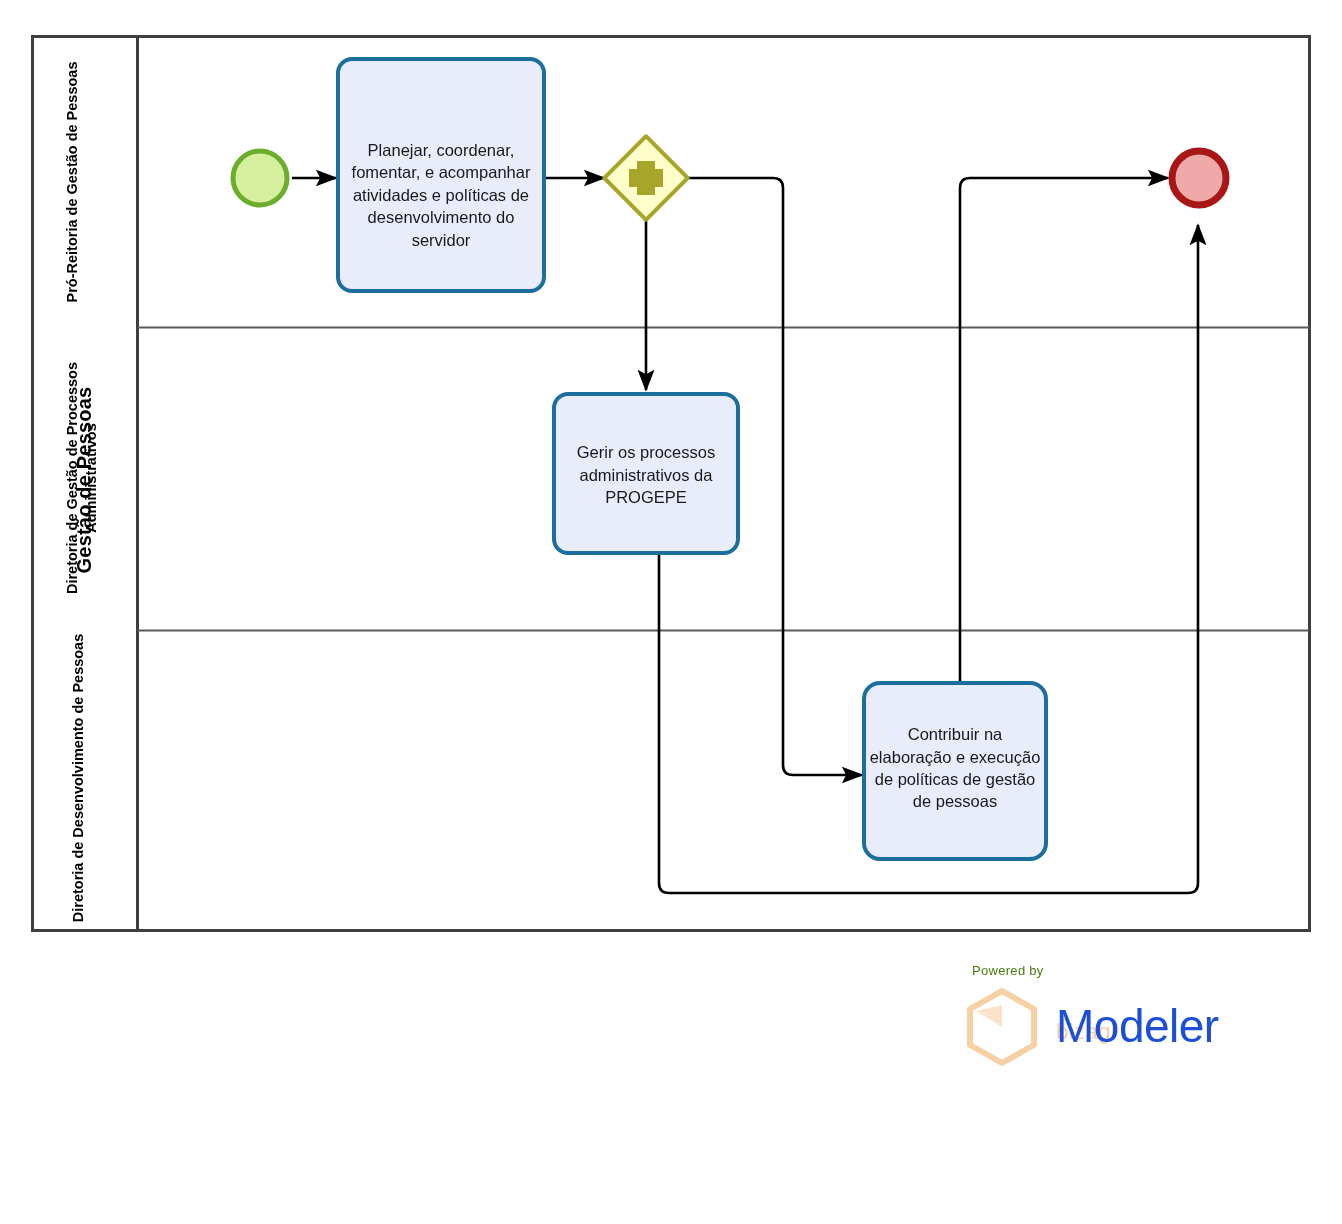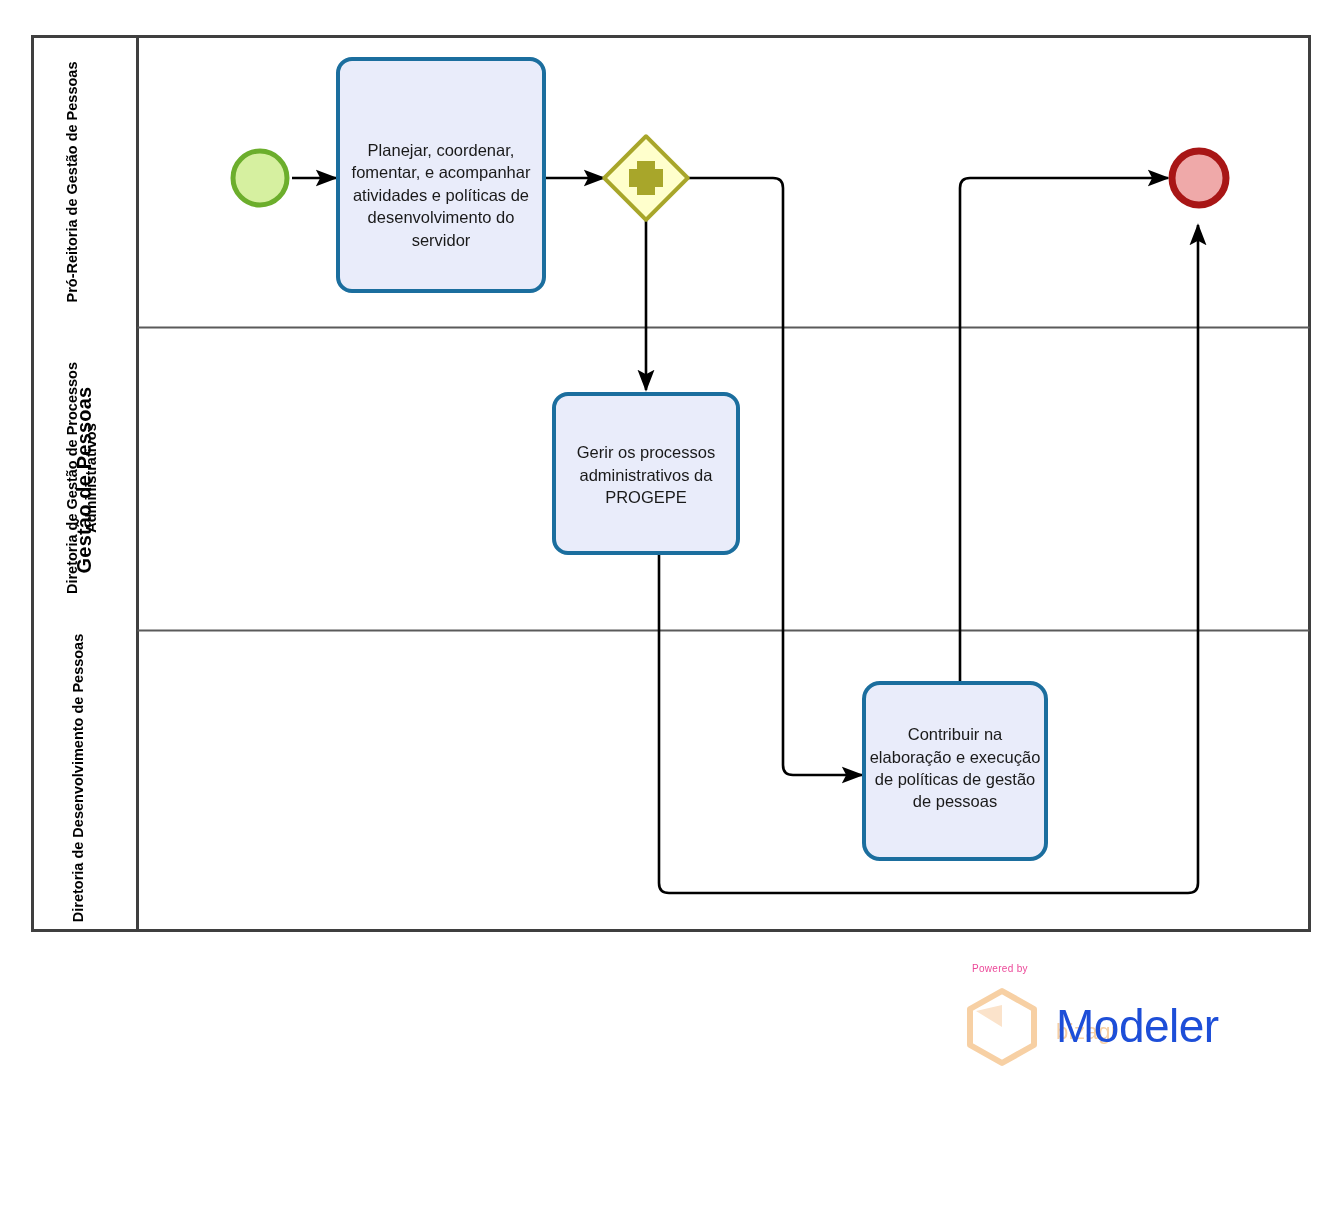--- a/index.html
+++ b/index.html
@@ -44,7 +44,7 @@
   .watermark{position:absolute;left:960px;top:963px;width:290px;height:110px;}
   .wm-powered{
     position:absolute;left:12px;top:0px;
-    font-size:10px;color:#ec4899;letter-spacing:.3px;
+    font-size:13px;color:#4d7c0f;letter-spacing:.3px;
   }
   .wm-logo{position:absolute;left:0px;top:20px;width:290px;height:84px;}
   .wm-bizagi{

